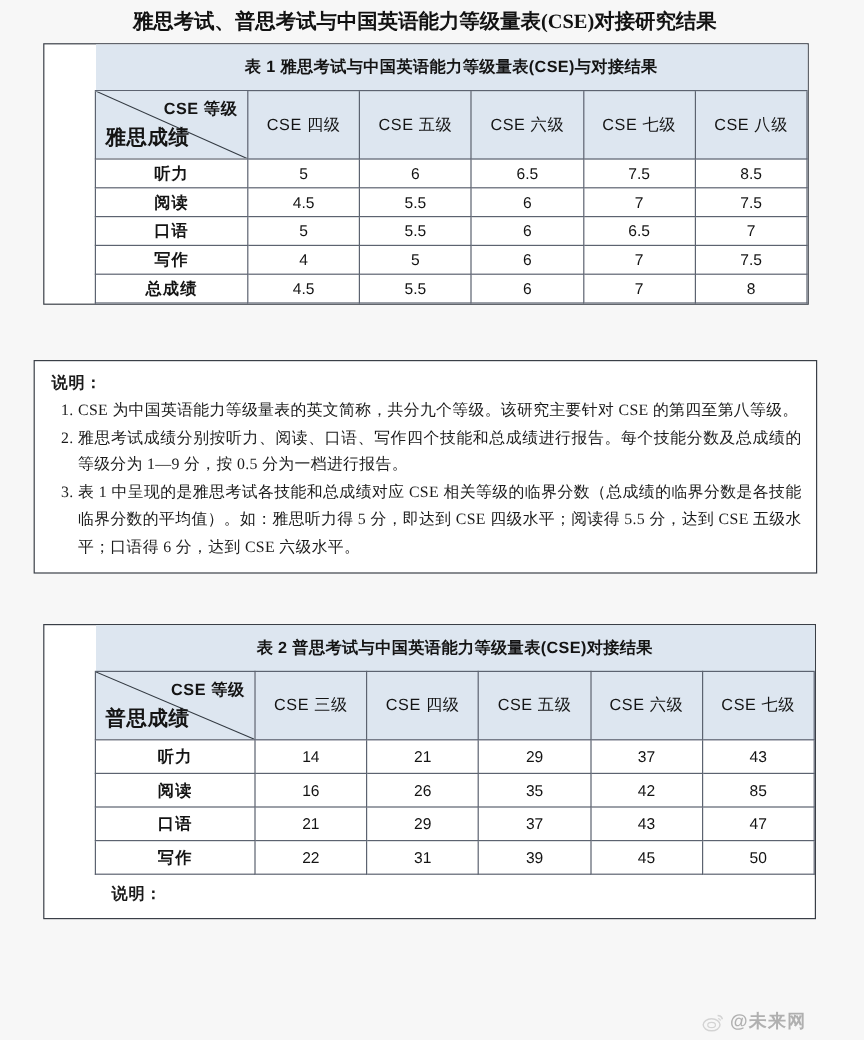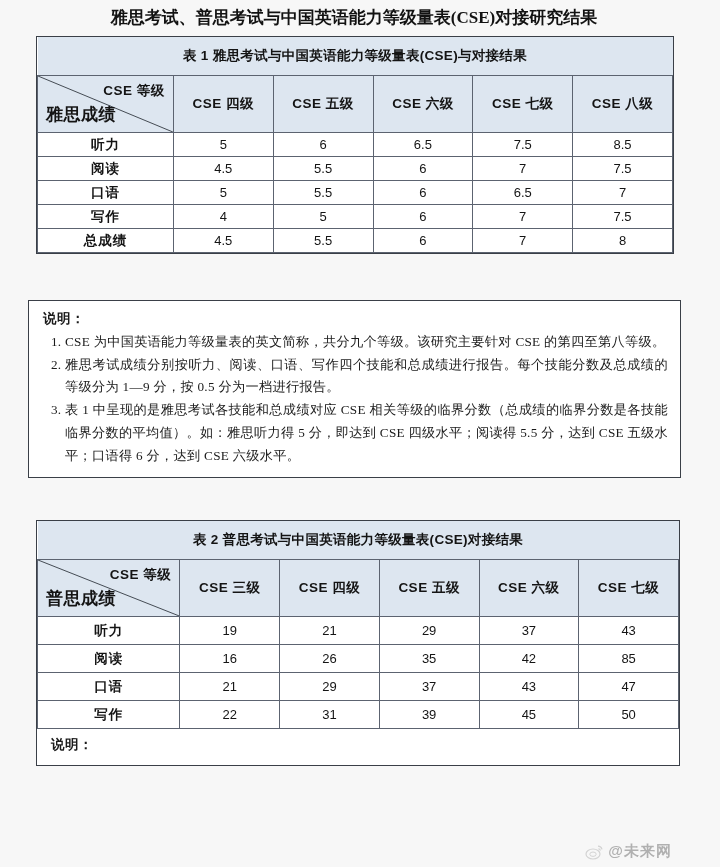--- a/index.html
+++ b/index.html
@@ -39,6 +39,7 @@
     border: 1.5px solid #3a3f47;
     background: #ffffff;
     box-sizing: border-box;
+    padding-left: 42px;
   }
   .tbl-1 {
     margin: 0 34px 0 36px;

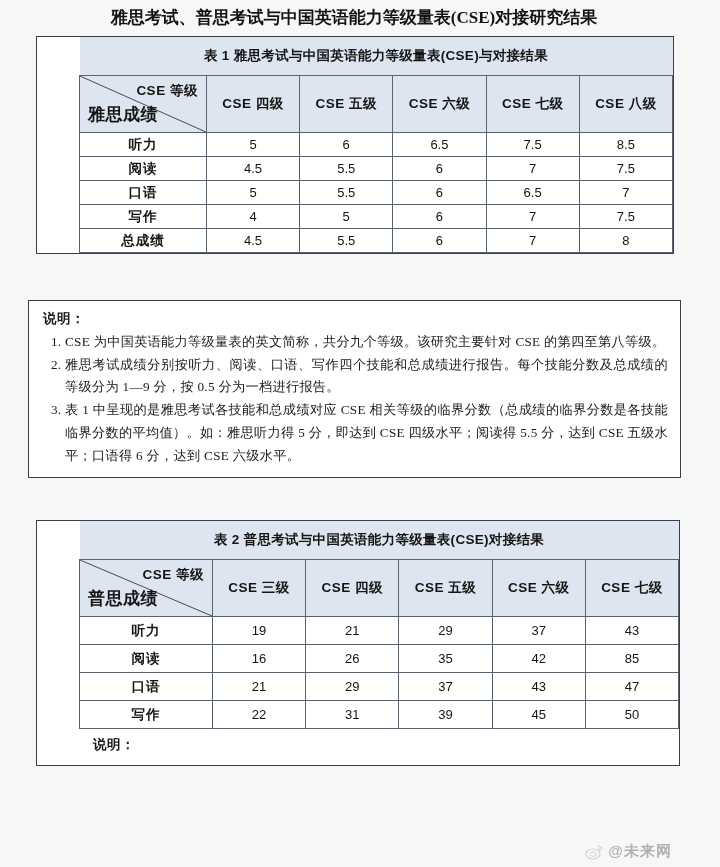--- a/index.html
+++ b/index.html
@@ -74,7 +74,7 @@
   }
   .hdr-cell {
     background: #dde6f0 !important;
-    font-weight: bold;
+    font-weight: normal;
     font-size: 14px;
     height: 54px;
     letter-spacing: 0.5px;

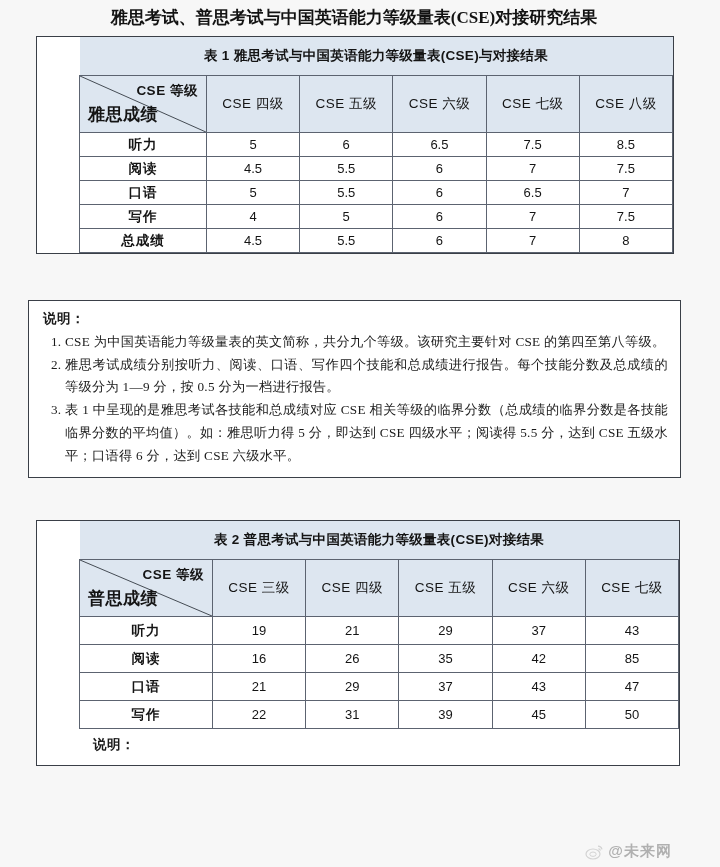--- a/index.html
+++ b/index.html
@@ -302,7 +302,7 @@
 
         <tr>
           <td class="row-lbl">听力</td>
-          <td class="val">19</td>
+          <td class="val">14</td>
           <td class="val">21</td>
           <td class="val">29</td>
           <td class="val">37</td>

